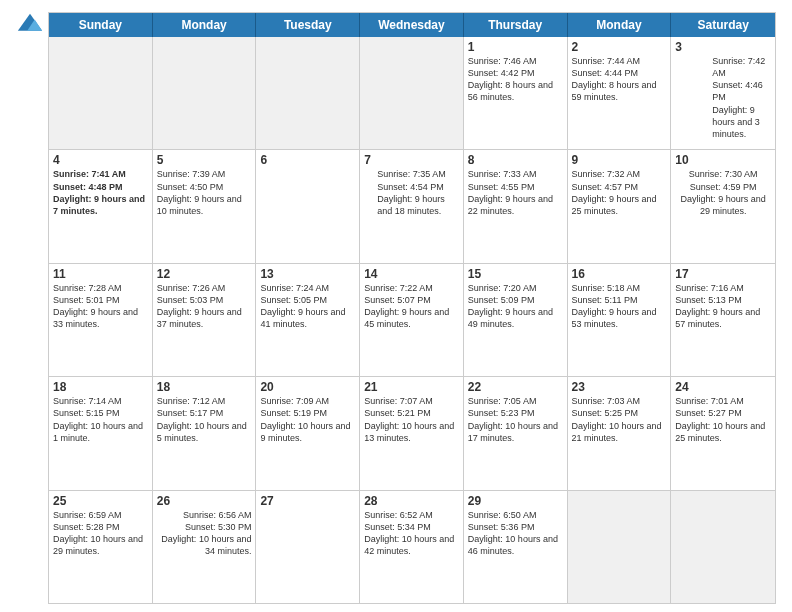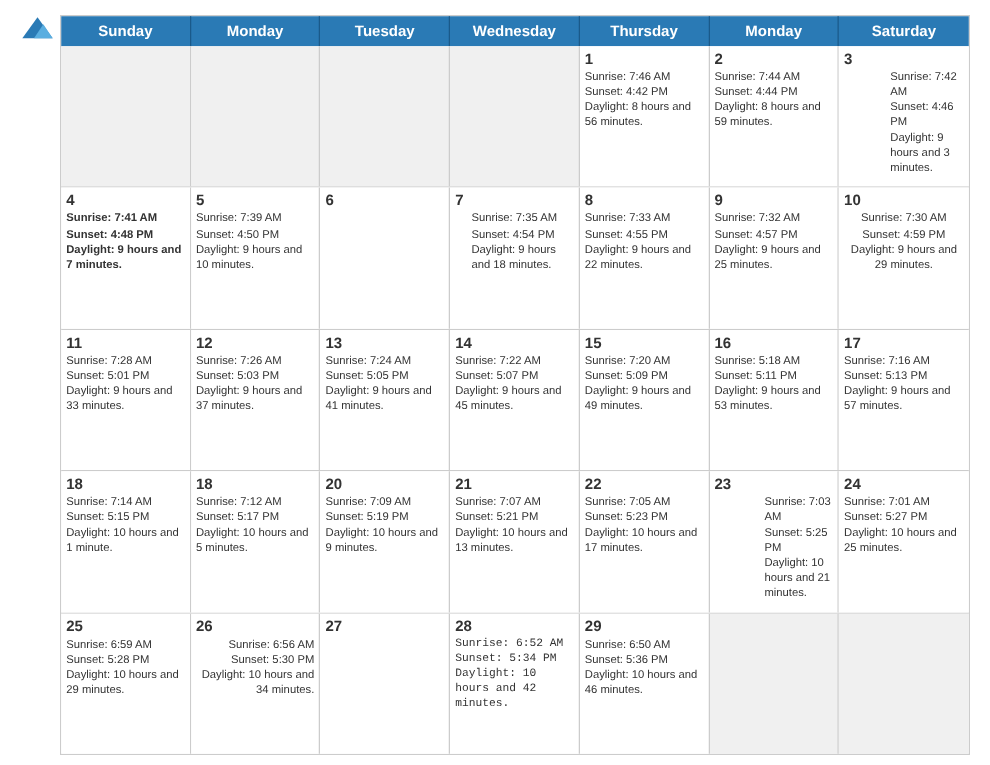--- a/index.html
+++ b/index.html
@@ -300,7 +300,7 @@
           </div>
           <div class="cal-cell">
             <span class="day-num">23</span>
-            <div class="cell-text" style="white-space: pre-line; margin-left: 40px;">Sunrise: 7:03 AM
+            <div class="cell-text" style="white-space: pre-line;">Sunrise: 7:03 AM
 Sunset: 5:25 PM
 Daylight: 10 hours and 21 minutes.</div>
           </div>

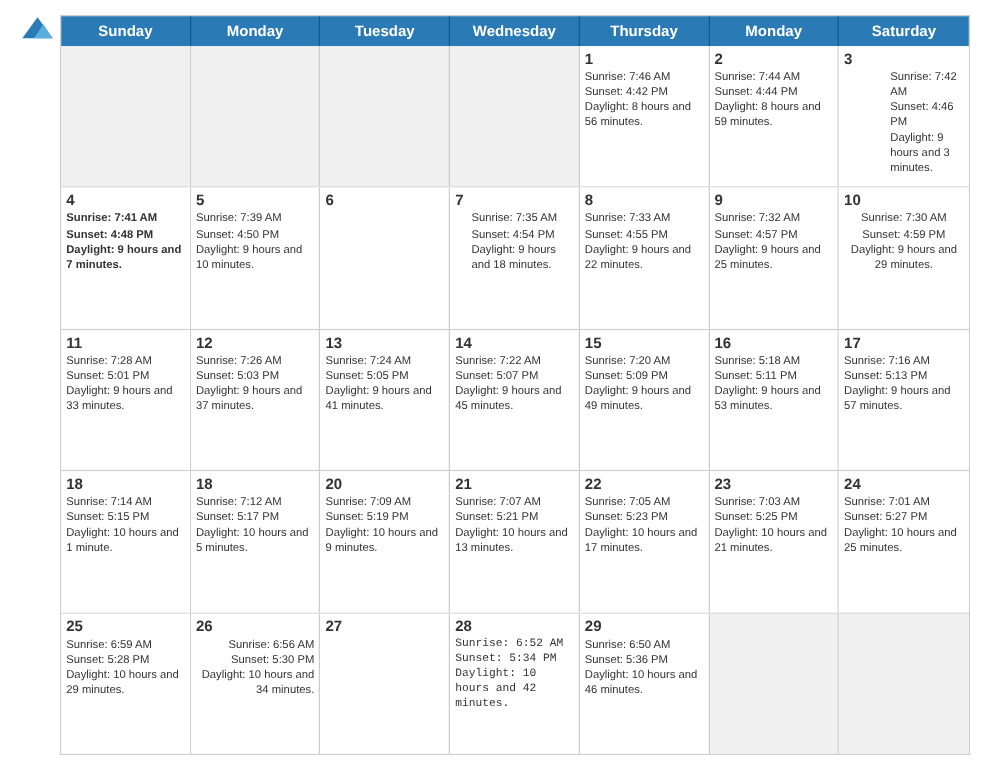--- a/index.html
+++ b/index.html
@@ -329,7 +329,7 @@
           </div>
           <div class="cal-cell">
             <span class="day-num">28</span>
-            <div class="cell-text" style="white-space: pre-line; font-family: Liberation Mono, monospace;">Sunrise: 6:52 AM
+            <div class="cell-text" style="white-space: pre-line;">Sunrise: 6:52 AM
 Sunset: 5:34 PM
 Daylight: 10 hours and 42 minutes.</div>
           </div>

